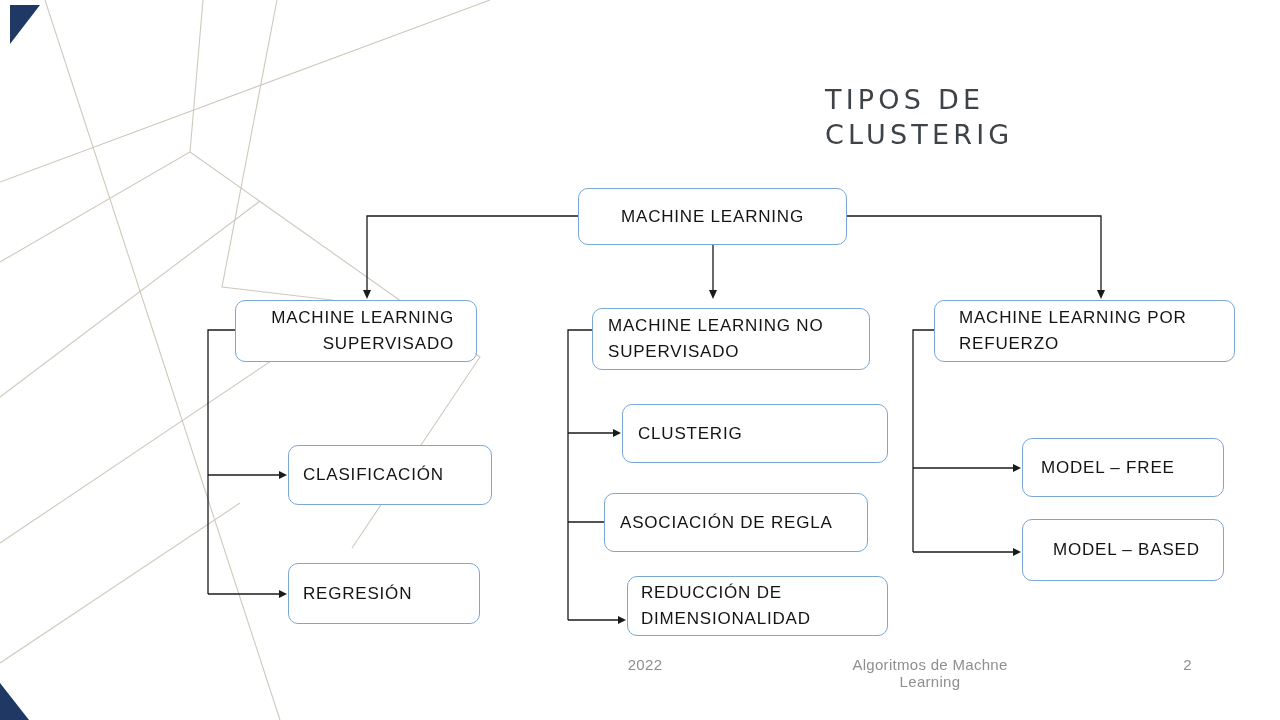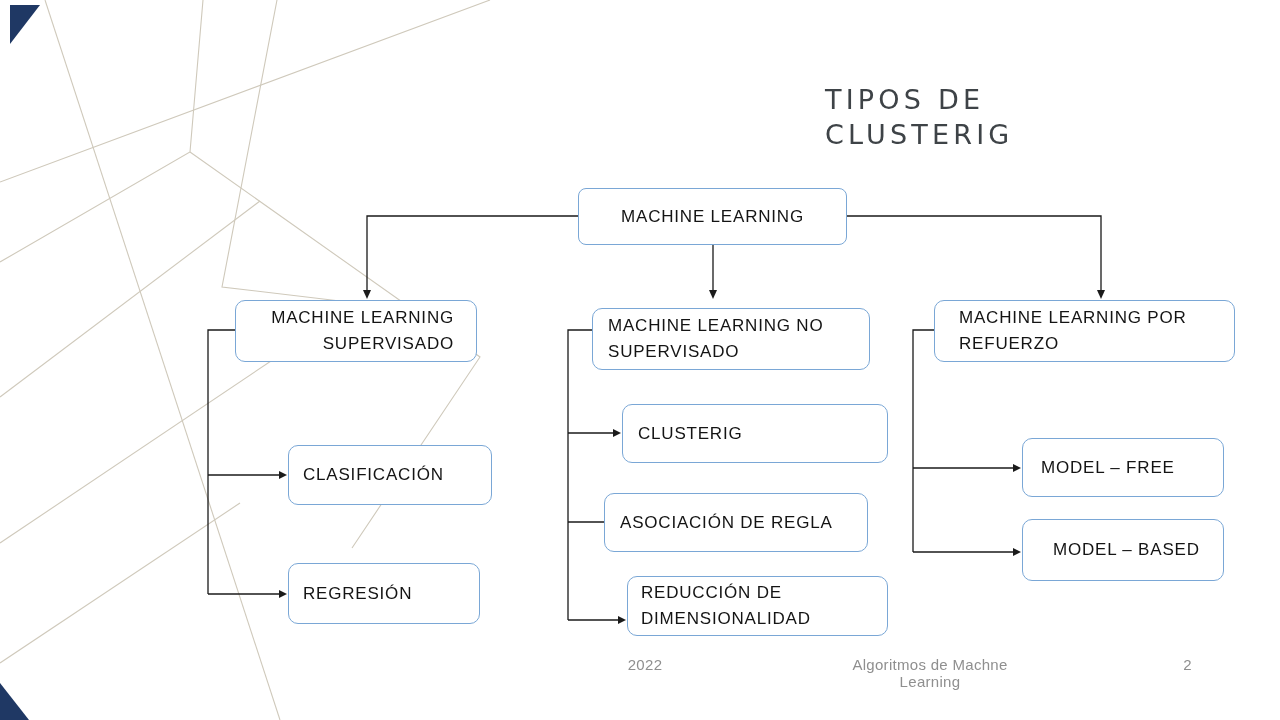--- a/index.html
+++ b/index.html
@@ -97,7 +97,7 @@
     <span class="lbl">CLUSTERIG</span>
   </div>
 
-  <div class="node center" style="left:578px;top:188px;width:269px;height:57px;border-radius:8px;">
+  <div class="node center" style="left:578px;top:188px;width:269px;height:57px;">
     <span class="lbl">MACHINE LEARNING</span>
   </div>
 

